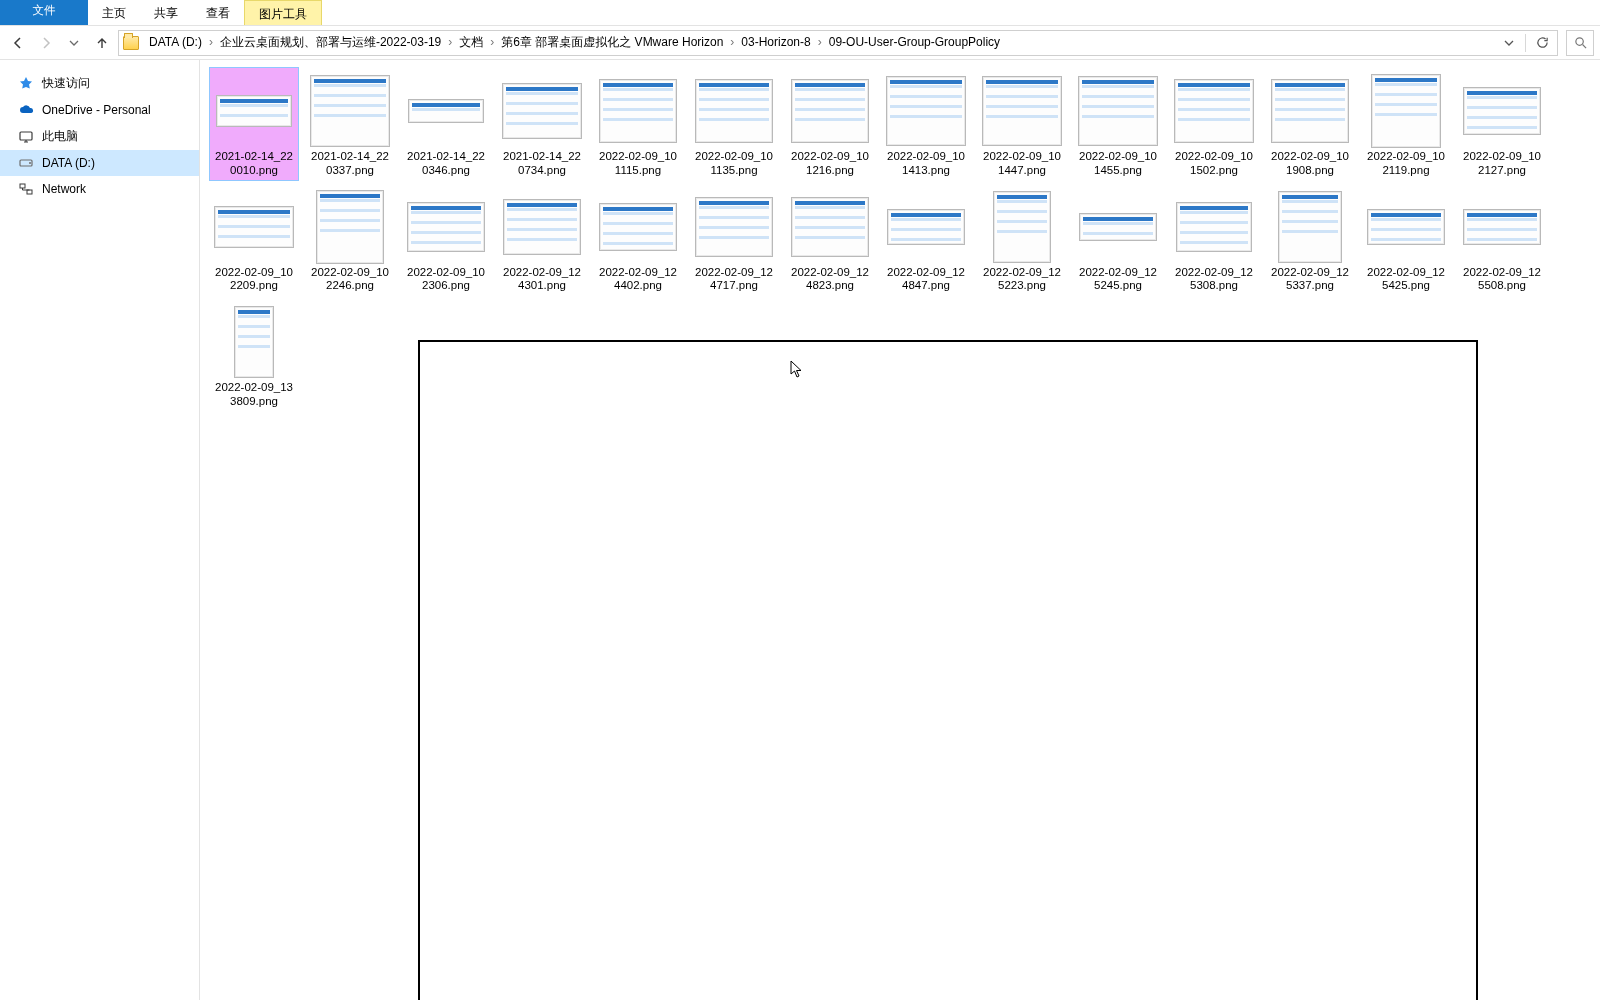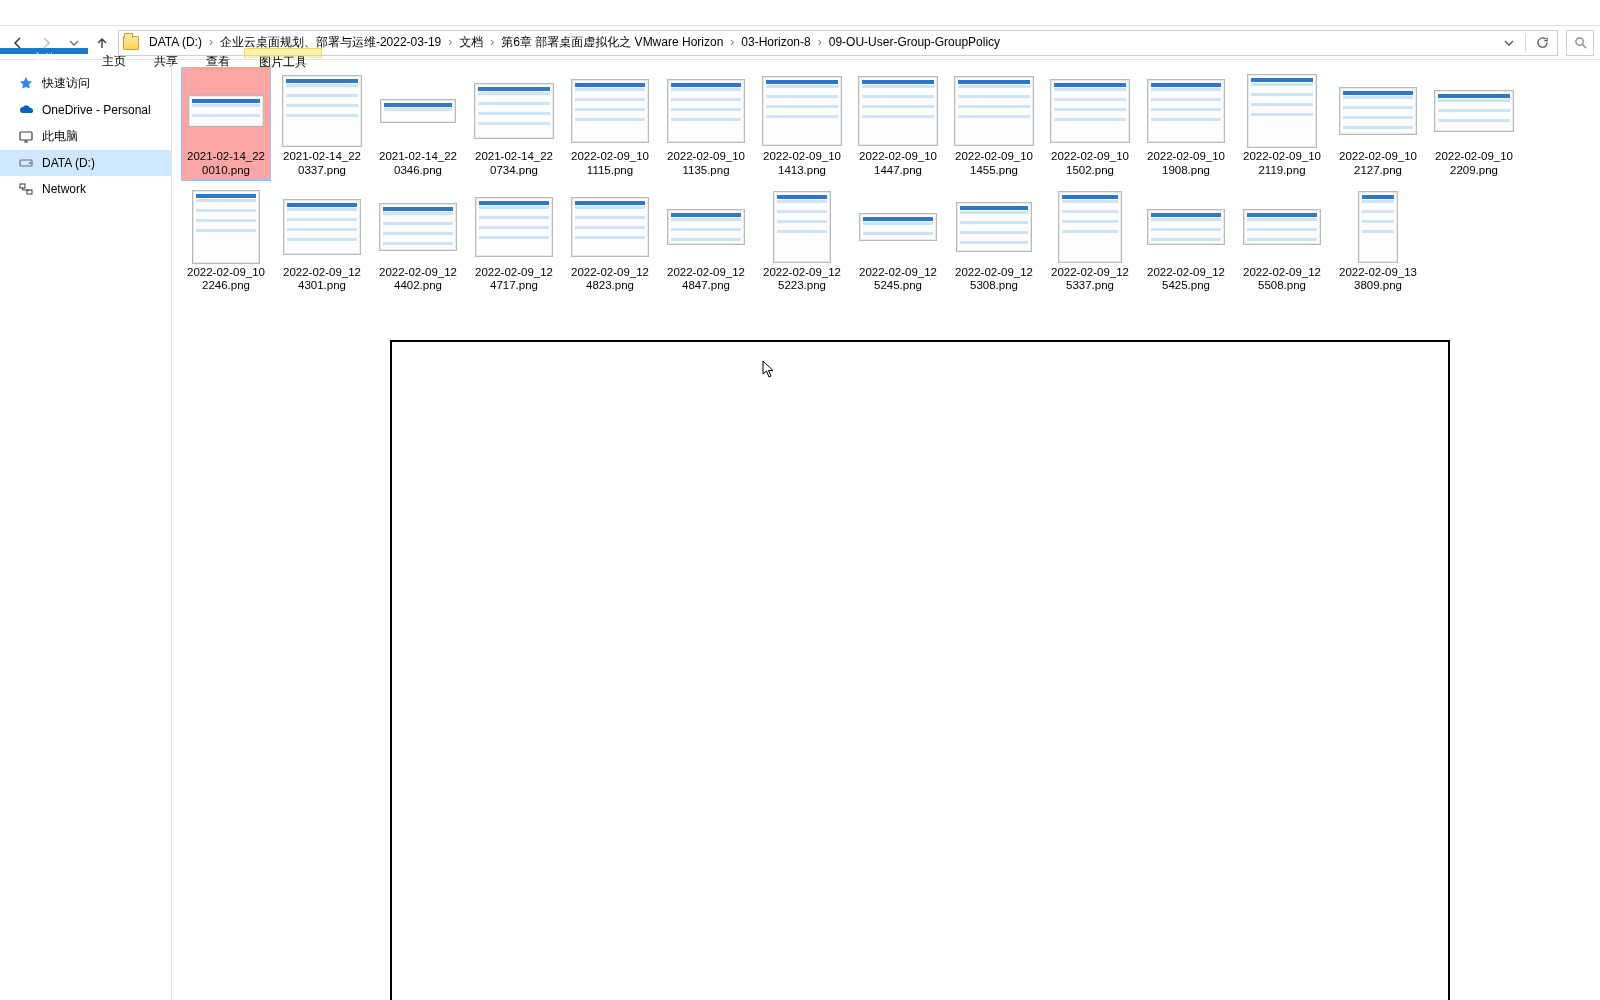--- a/index.html
+++ b/index.html
@@ -25,7 +25,6 @@
     padding: 5px 14px 4px;
     font-size: 12px;
     cursor: default;
-    margin-top: 48px;
   }
   .ribbon-tab.file {
     background: #1979ca;

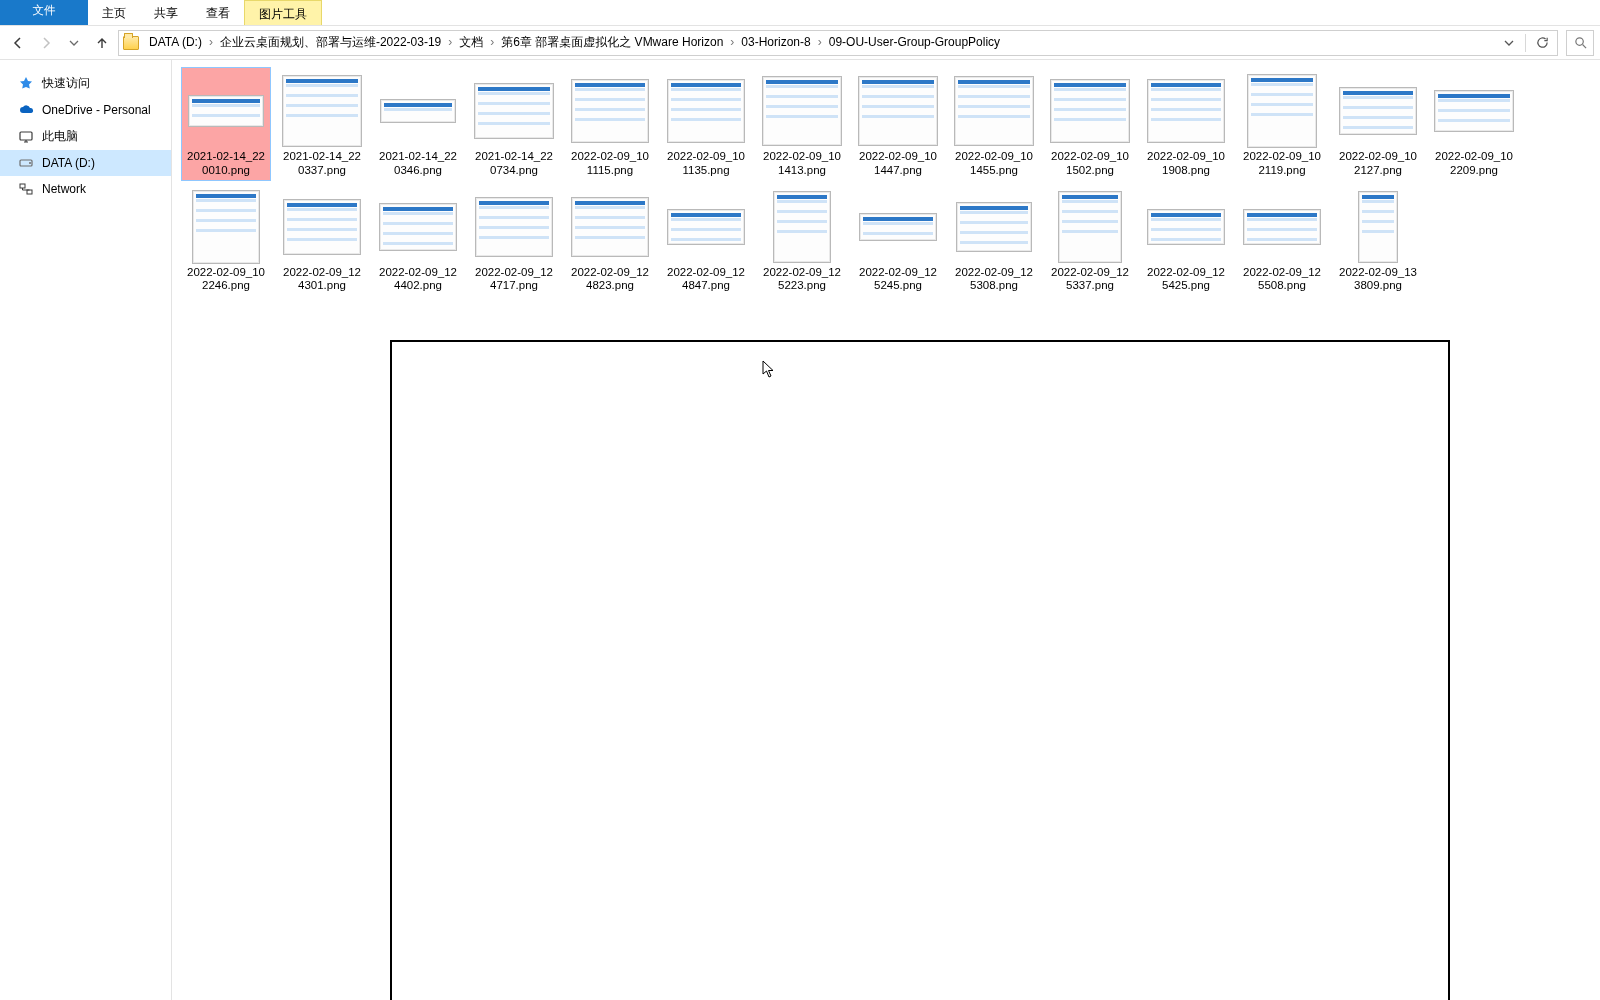--- a/index.html
+++ b/index.html
@@ -96,7 +96,7 @@
     height: calc(1000px - 26px - 34px);
   }
   .nav-pane {
-    width: 172px;
+    width: 200px;
     border-right: 1px solid #e3e3e3;
     padding-top: 10px;
   }

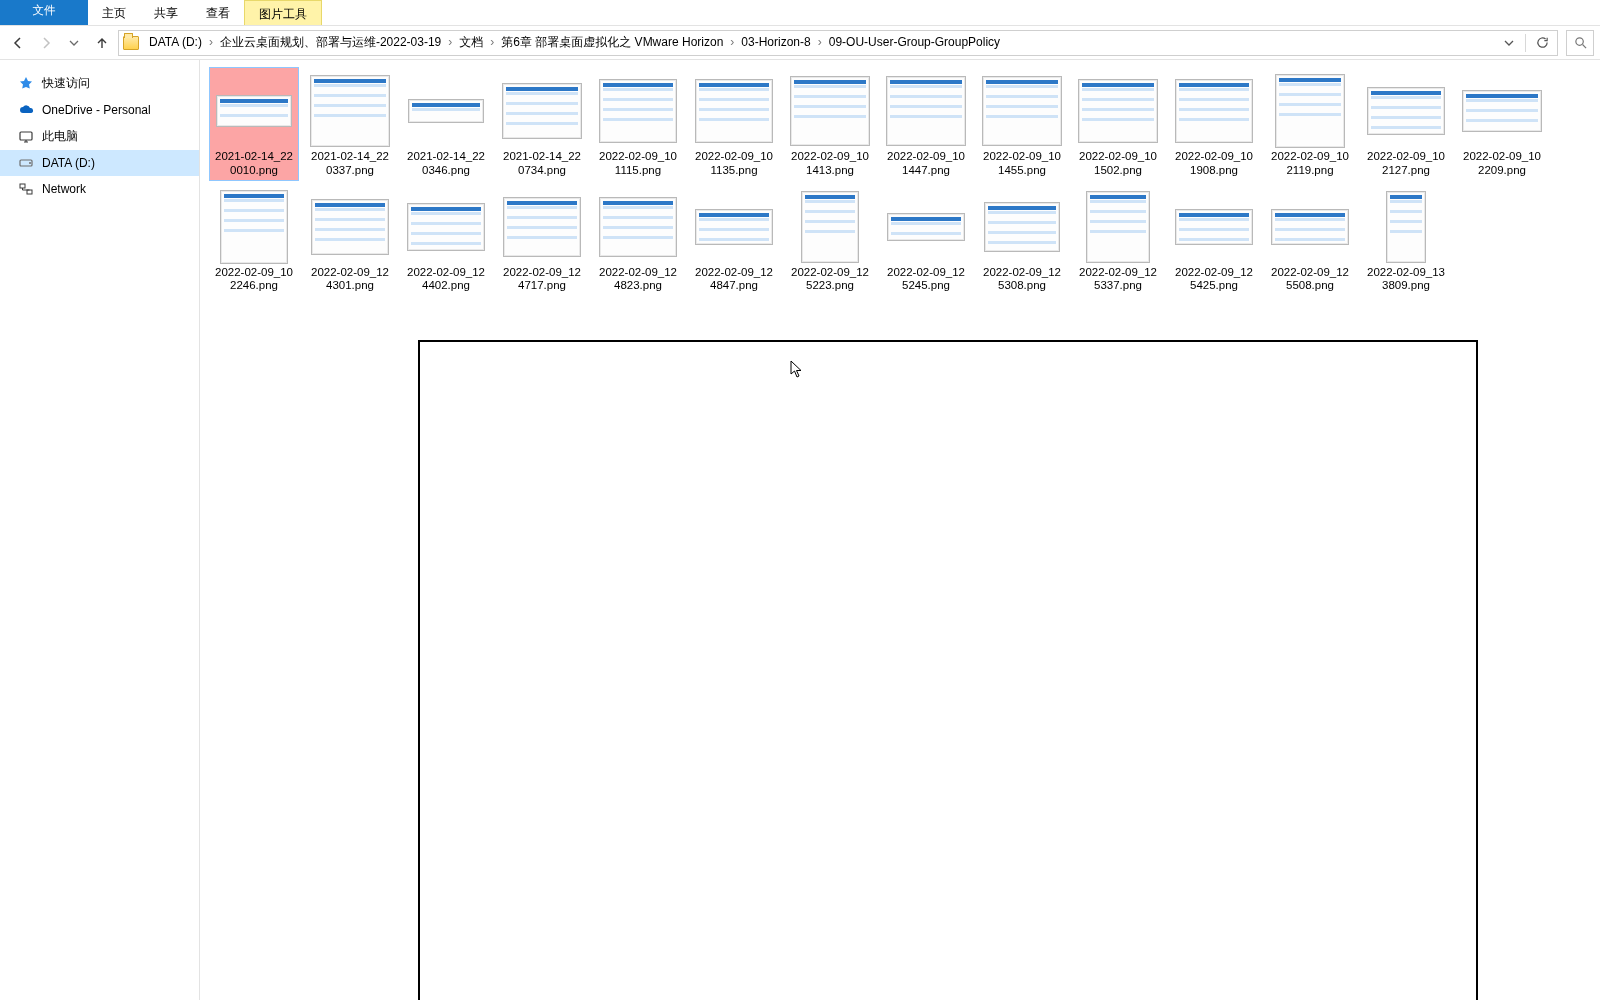--- a/index.html
+++ b/index.html
@@ -129,7 +129,7 @@
     font-size:11.5px;
     line-height:1.2;
   }
-  .file.selected { background:#fca5a5; outline:1px solid #8fc7ff;}
+  .file.selected { background:#f0abfc; outline:1px solid #8fc7ff;}
   .thumb-wrap{
     width:84px;height:78px;display:flex;align-items:center;justify-content:center;
   }

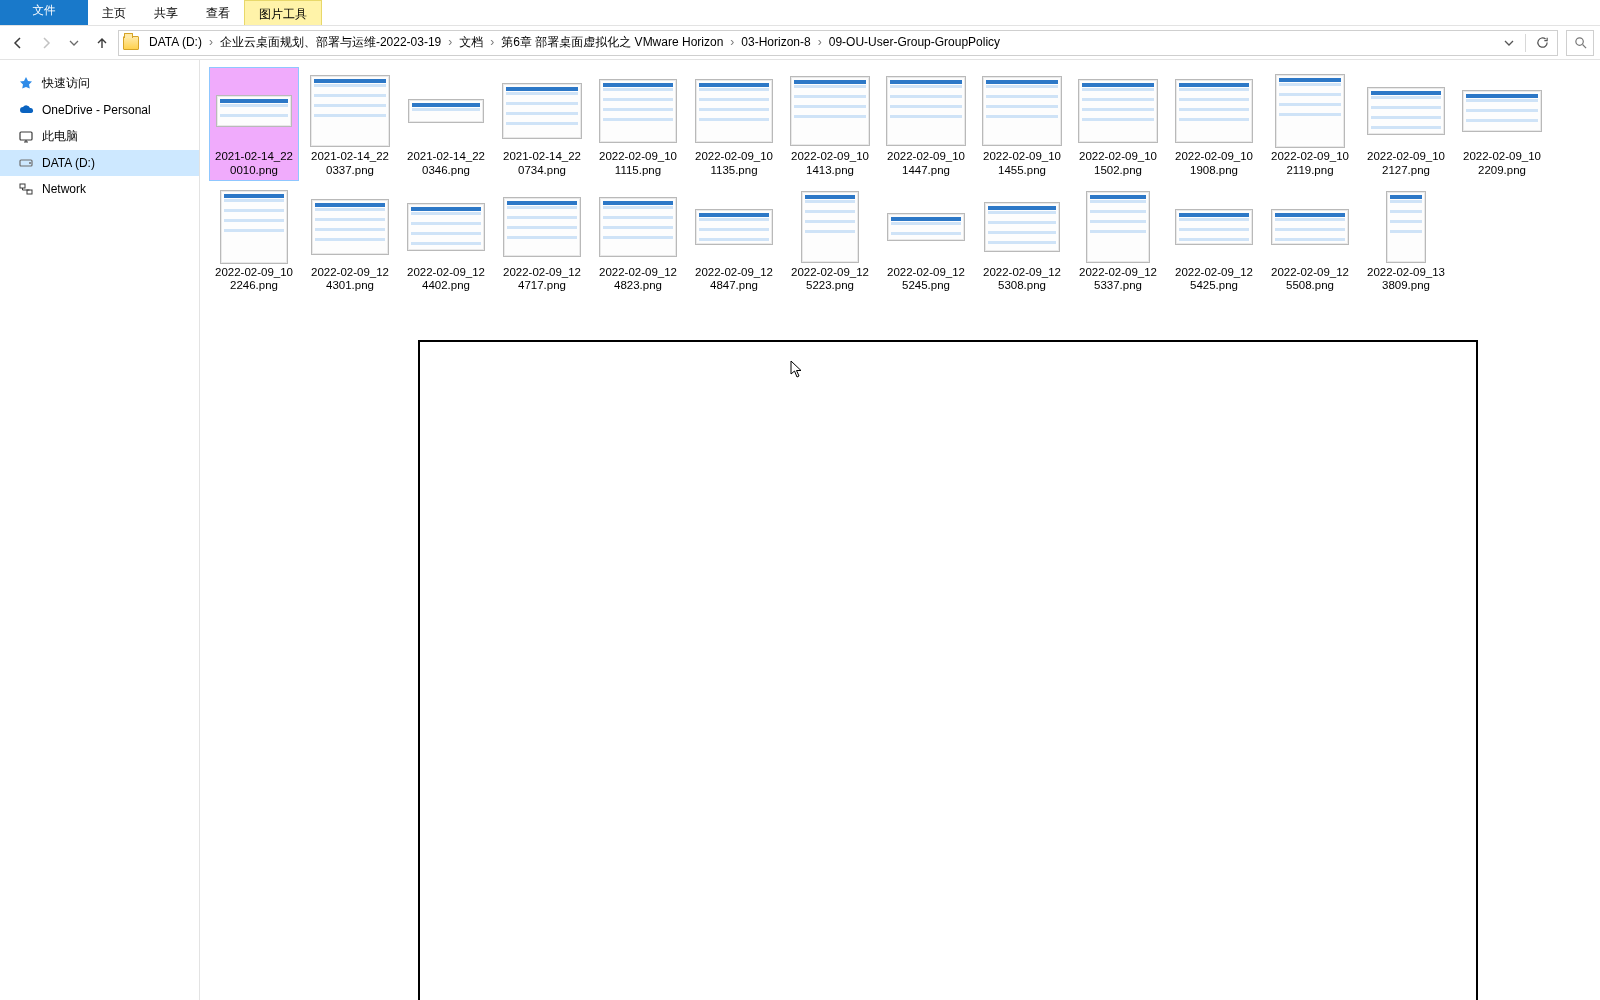--- a/index.html
+++ b/index.html
@@ -330,6 +330,18 @@
         </div>
         <div class="file">
           <div class="thumb-wrap">
+            <div class="thumb" style="width: 78px; height: 64px;">
+              <div class="bar"></div>
+              <div class="bar2" style="top: 8px;"></div>
+              <div class="bar2" style="top: 18px;"></div>
+              <div class="bar2" style="top: 28px;"></div>
+              <div class="bar2" style="top: 38px;"></div>
+            </div>
+          </div>
+          <div class="fname">2022-02-09_101216.png</div>
+        </div>
+        <div class="file">
+          <div class="thumb-wrap">
             <div class="thumb" style="width: 80px; height: 70px;">
               <div class="bar"></div>
               <div class="bar2" style="top: 8px;"></div>

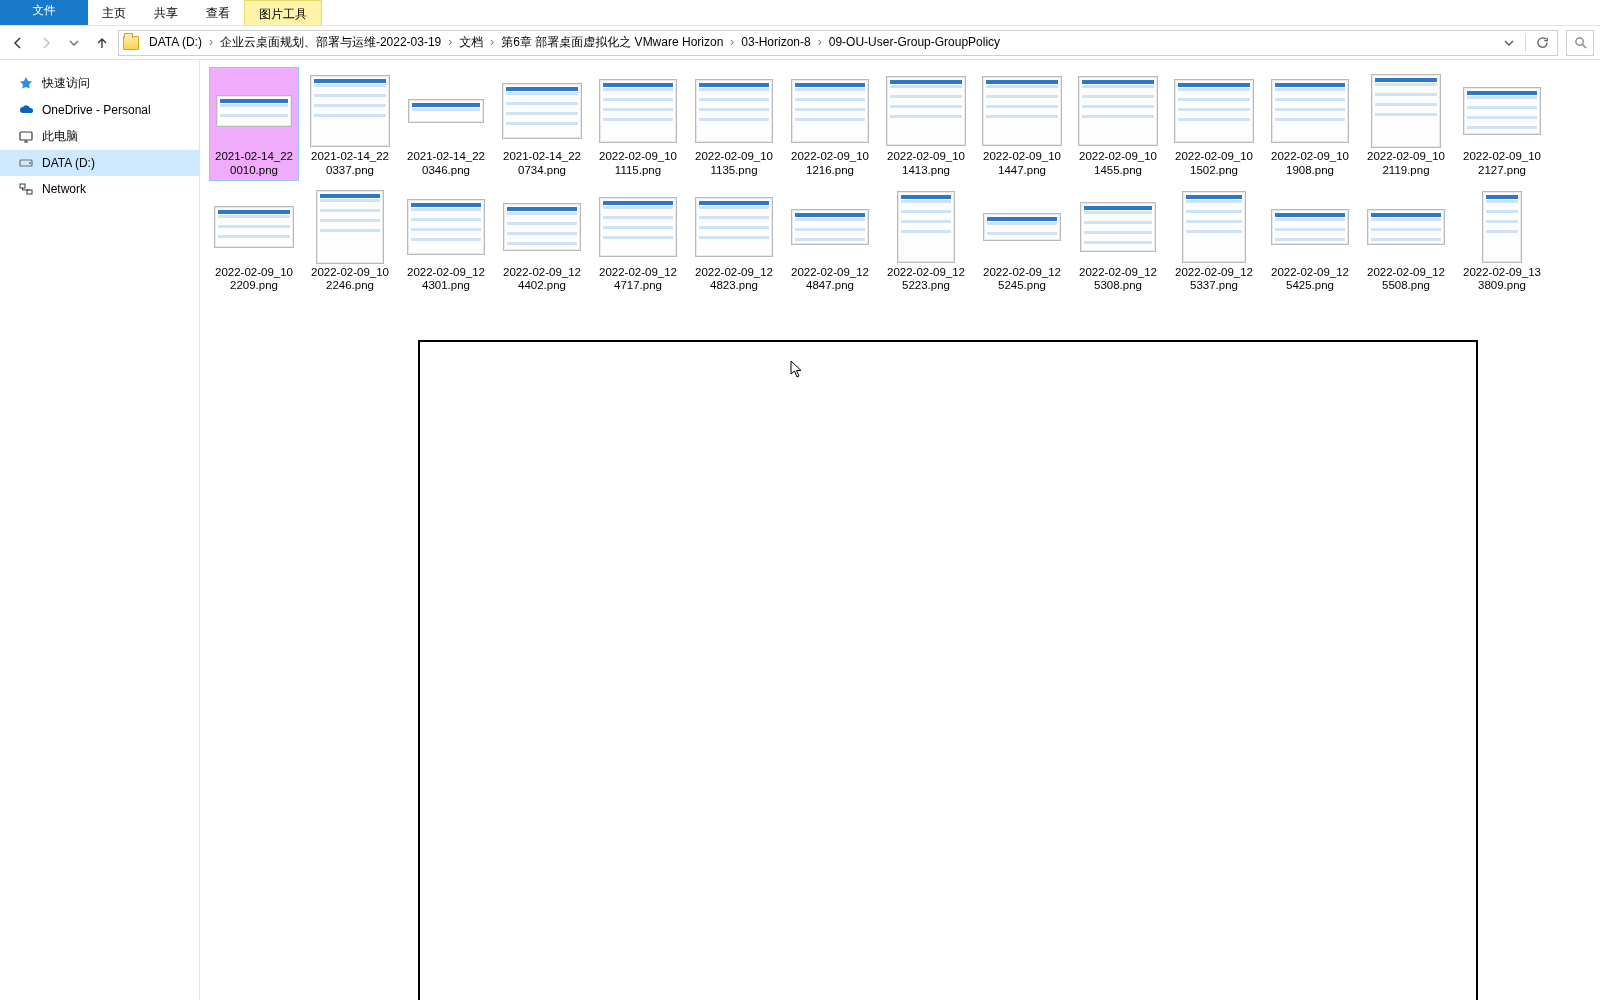--- a/index.html
+++ b/index.html
@@ -449,6 +449,18 @@
         </div>
         <div class="file">
           <div class="thumb-wrap">
+            <div class="thumb" style="width: 78px; height: 50px;">
+              <div class="bar"></div>
+              <div class="bar2" style="top: 8px;"></div>
+              <div class="bar2" style="top: 18px;"></div>
+              <div class="bar2" style="top: 28px;"></div>
+              <div class="bar2" style="top: 38px;"></div>
+            </div>
+          </div>
+          <div class="fname">2022-02-09_102306.png</div>
+        </div>
+        <div class="file">
+          <div class="thumb-wrap">
             <div class="thumb" style="width: 78px; height: 56px;">
               <div class="bar"></div>
               <div class="bar2" style="top: 8px;"></div>

